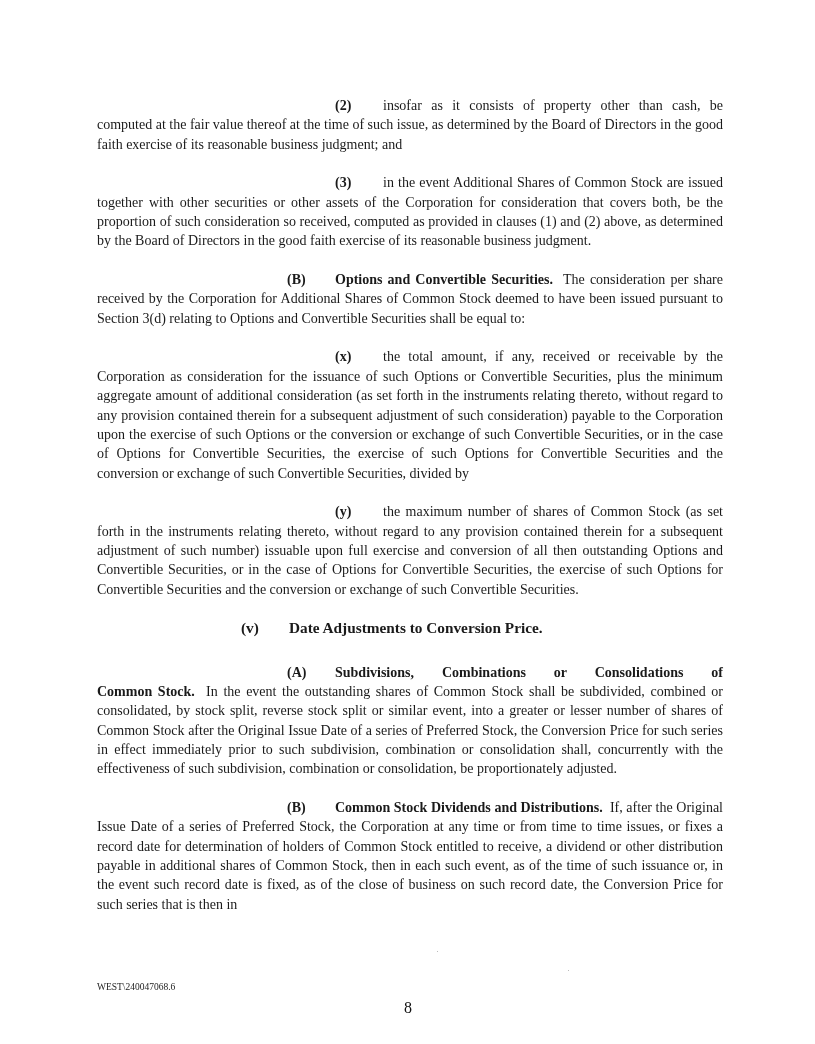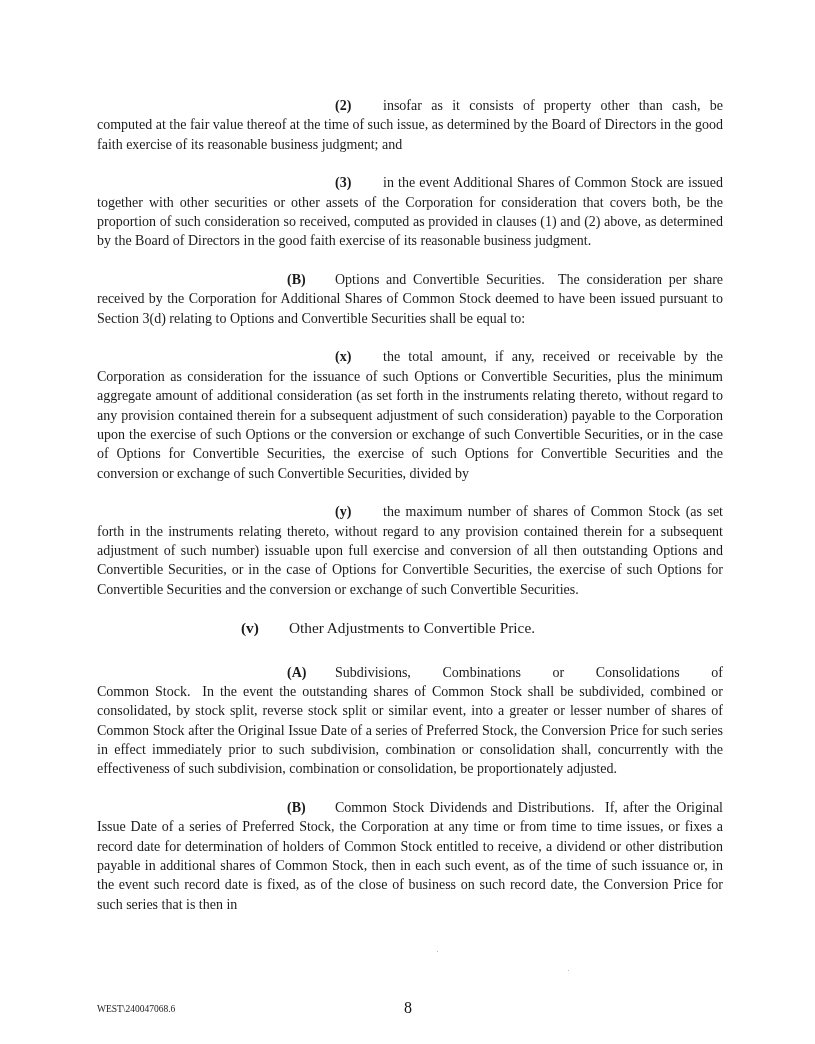--- a/index.html
+++ b/index.html
@@ -17,7 +17,7 @@
     .ind-num-3 { display: inline-block; margin-left: 238px; width: 48px; }
     .ind-num-2 { display: inline-block; margin-left: 190px; width: 48px; }
     .ind-num-1 { display: inline-block; margin-left: 144px; width: 48px; }
-    .heading { font-weight: normal; }
+    .heading { font-weight: bold; }
     .hd-line { font-size: 15.3px; line-height: 19.35px; margin: 0 0 19.35px 0; }
     .spread { text-align: justify; text-align-last: justify; }
     .footer-id { position: absolute; left: 97px; top: 1004px; font-size: 9.5px; color: #222; }

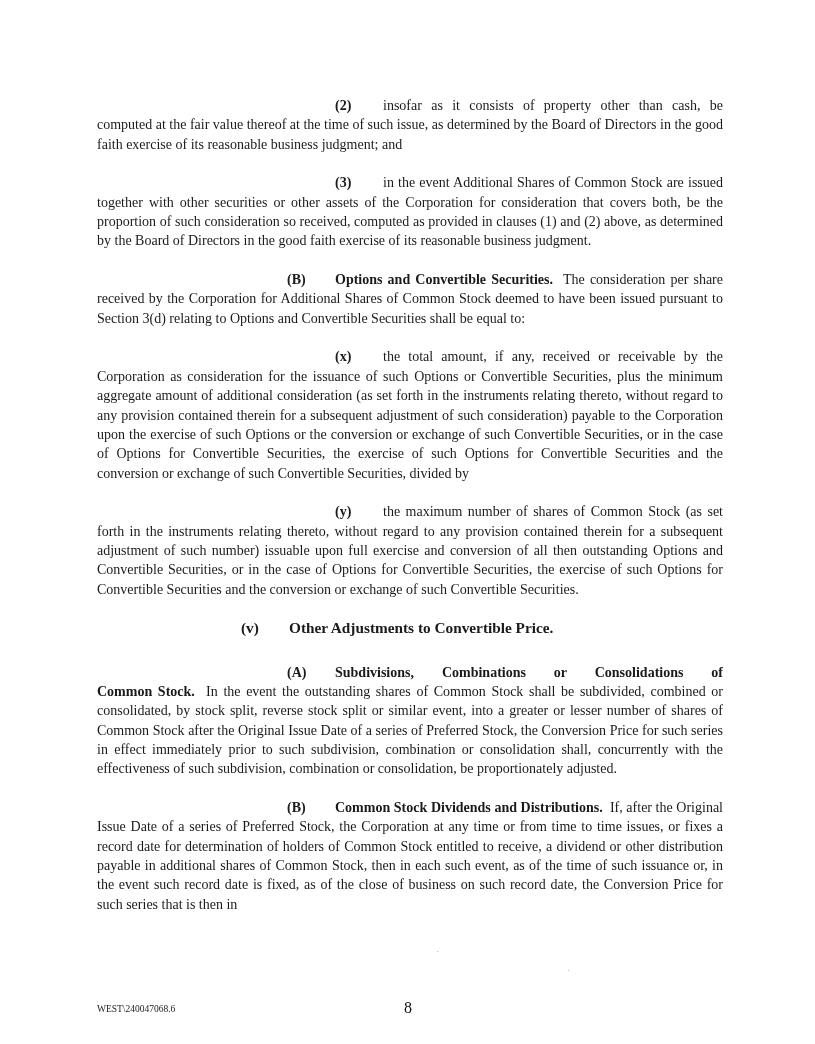--- a/index.html
+++ b/index.html
@@ -50,7 +50,7 @@
   </p>
 
   <p class="hd-line">
-    <span class="ind-num-1 num">(v)</span><span class="heading">Other Adjustments to Convertible Price.</span>
+    <span class="ind-num-1 num">(v)</span><span class="heading">Date Adjustments to Conversion Price.</span>
   </p>
 
   <div class="para" style="margin-bottom:19.35px;margin-top:25px;">

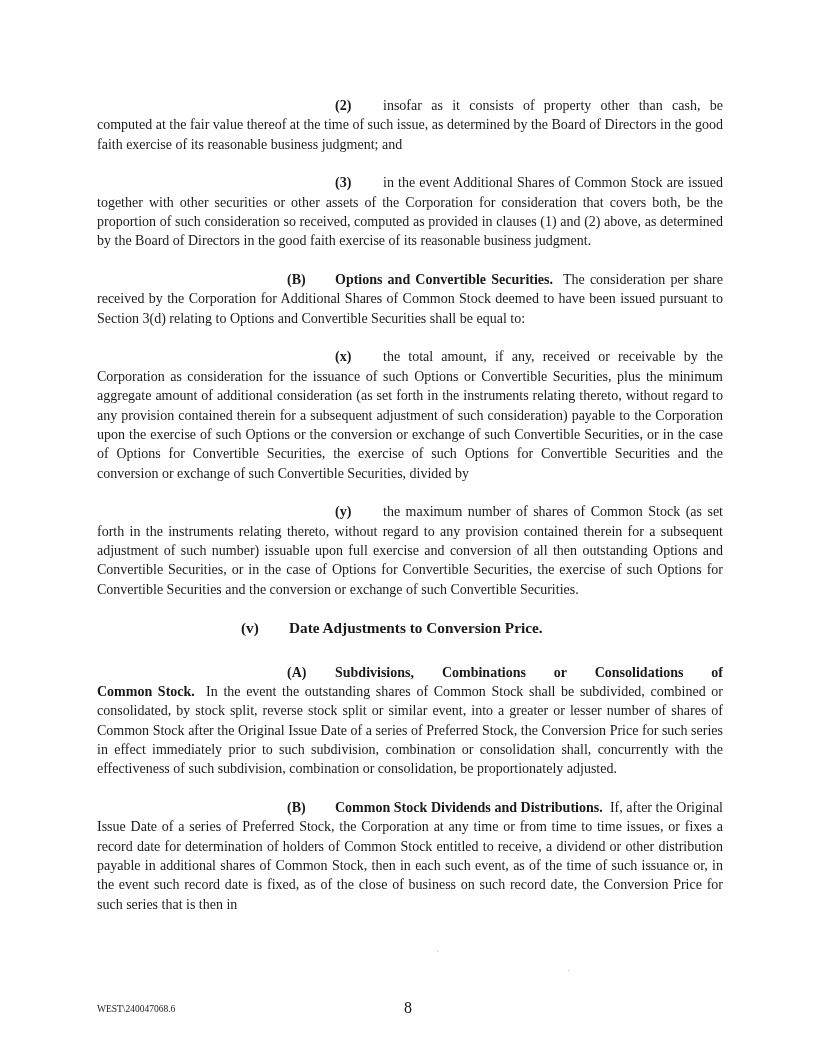--- a/index.html
+++ b/index.html
@@ -20,7 +20,7 @@
     .heading { font-weight: bold; }
     .hd-line { font-size: 15.3px; line-height: 19.35px; margin: 0 0 19.35px 0; }
     .spread { text-align: justify; text-align-last: justify; }
-    .footer-id { position: absolute; left: 97px; top: 1004px; font-size: 9.5px; color: #222; }
+    .footer-id { position: absolute; left: 97px; top: 982px; font-size: 9.5px; color: #222; }
     .footer-page { position: absolute; left: 404px; top: 999px; font-size: 16px; color: #111; }
     .speck { position: absolute; width: 1px; height: 1px; background: #bbb; }
   </style>

